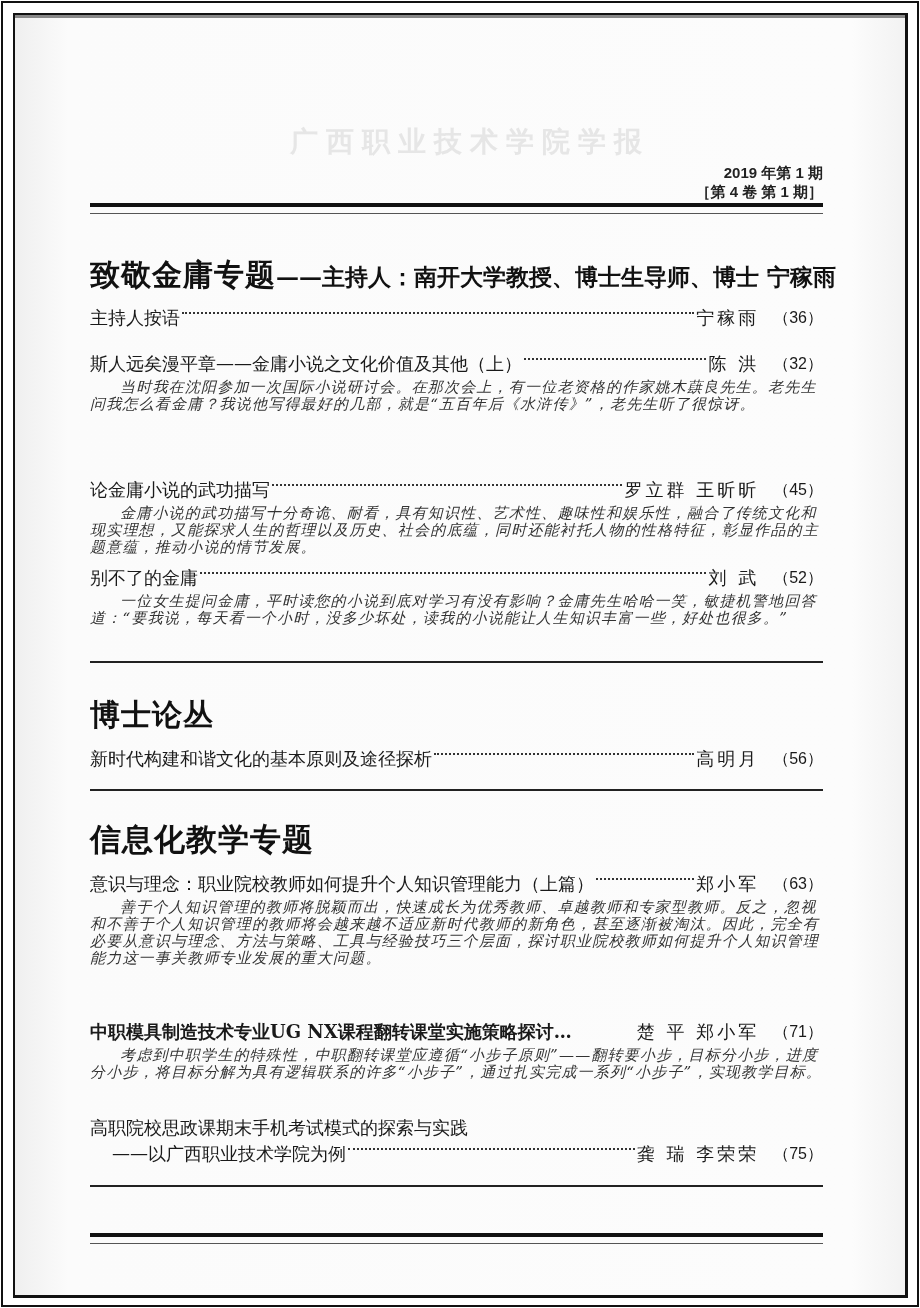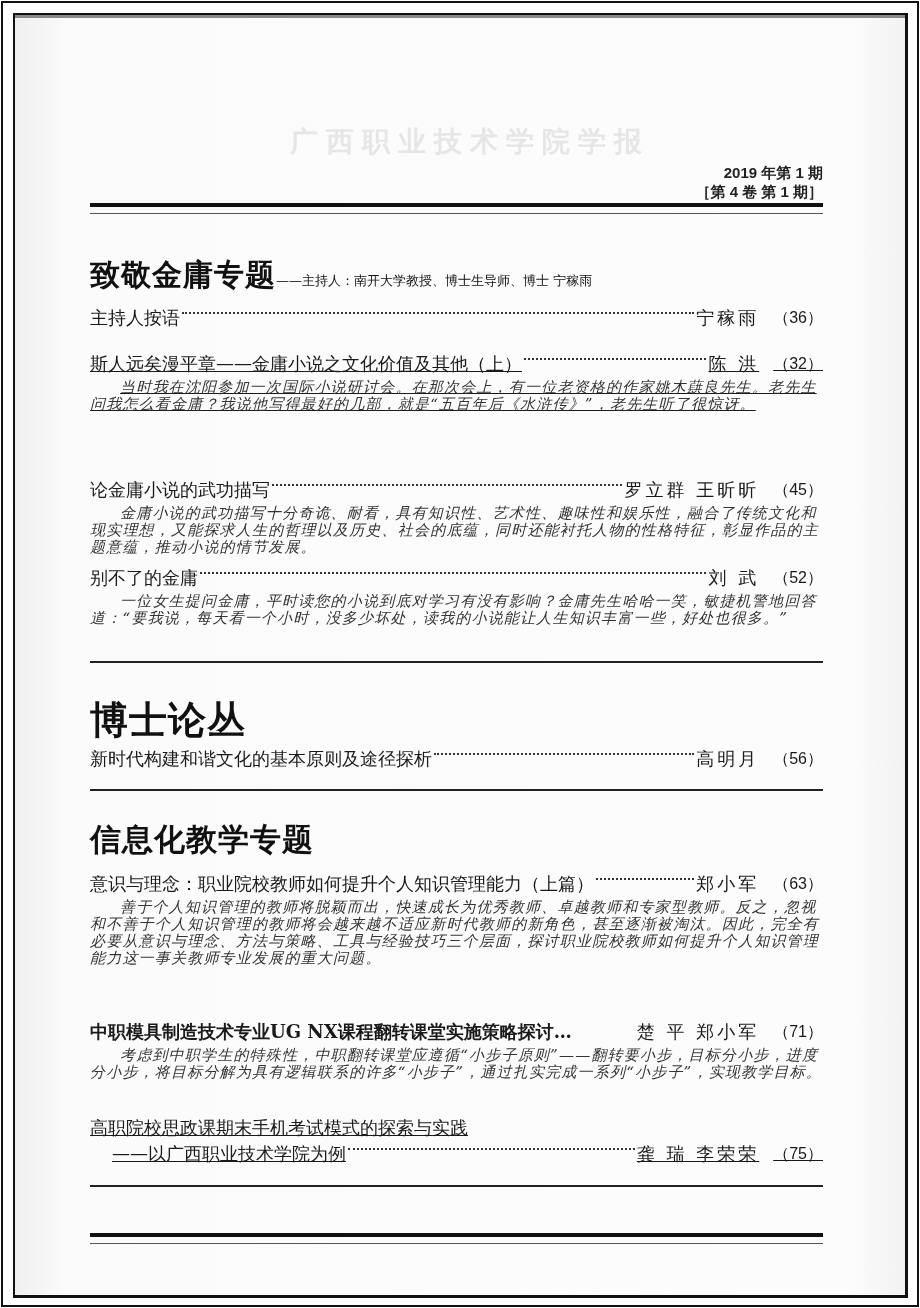--- a/index.html
+++ b/index.html
@@ -47,7 +47,7 @@
       font-family: "DejaVu Serif", serif; letter-spacing: 1px;
     }
     .section-sub {
-      font-size: 13px; font-weight: normal; letter-spacing: 0;
+      font-size: 23px; font-weight: bold; letter-spacing: 0;
     }
     .entry { position: absolute; left: 0; width: 733px; }
     .entry-line {

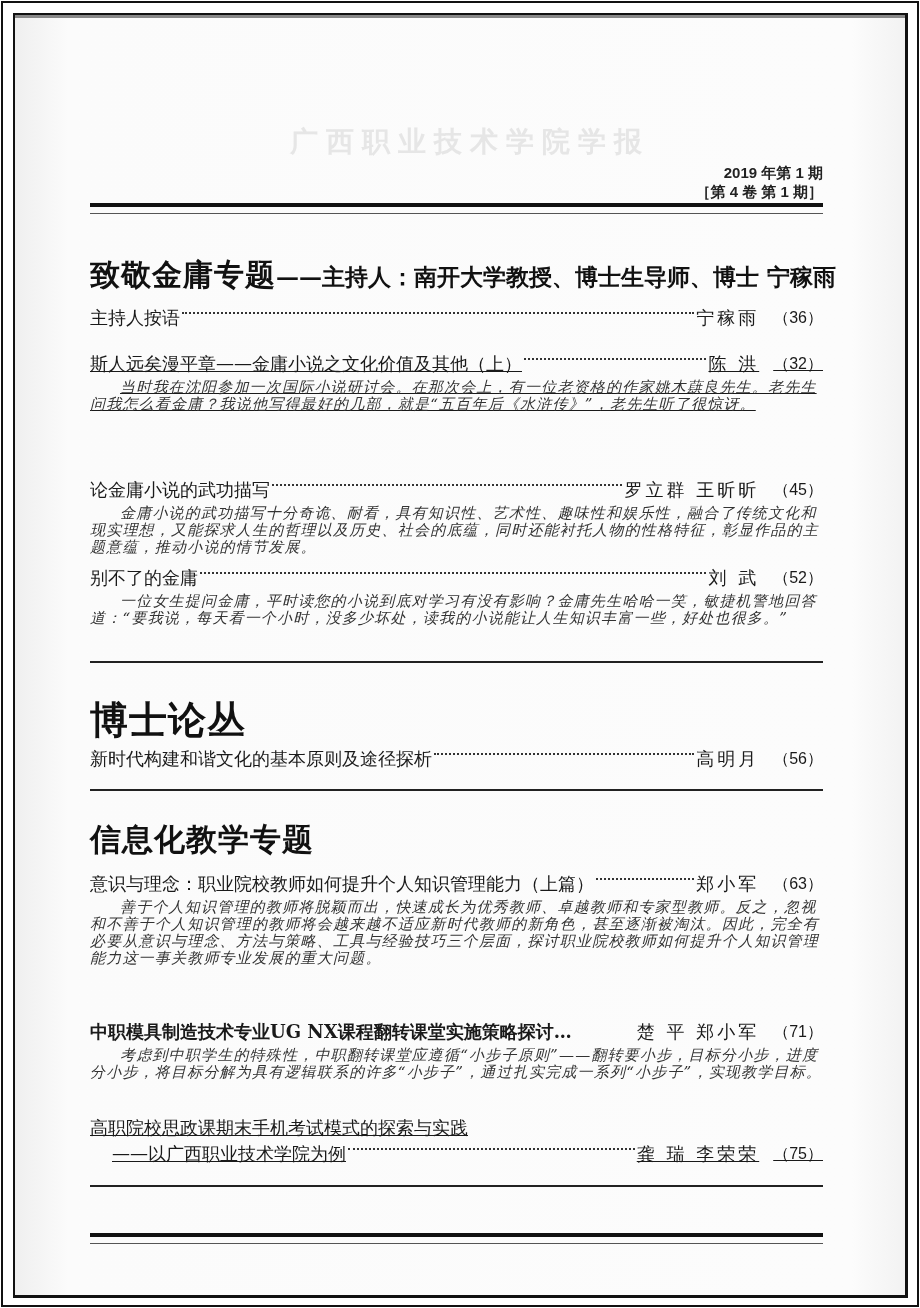--- a/index.html
+++ b/index.html
@@ -99,7 +99,7 @@
       </div>
     </div>
 
-    <div class="entry" style="top:336px;text-decoration:underline;">
+    <div class="entry" style="top:336px;">
       <div class="entry-line">
         <span class="entry-title">斯人远矣漫平章——金庸小说之文化价值及其他（上）</span>
         <span class="dots"></span>

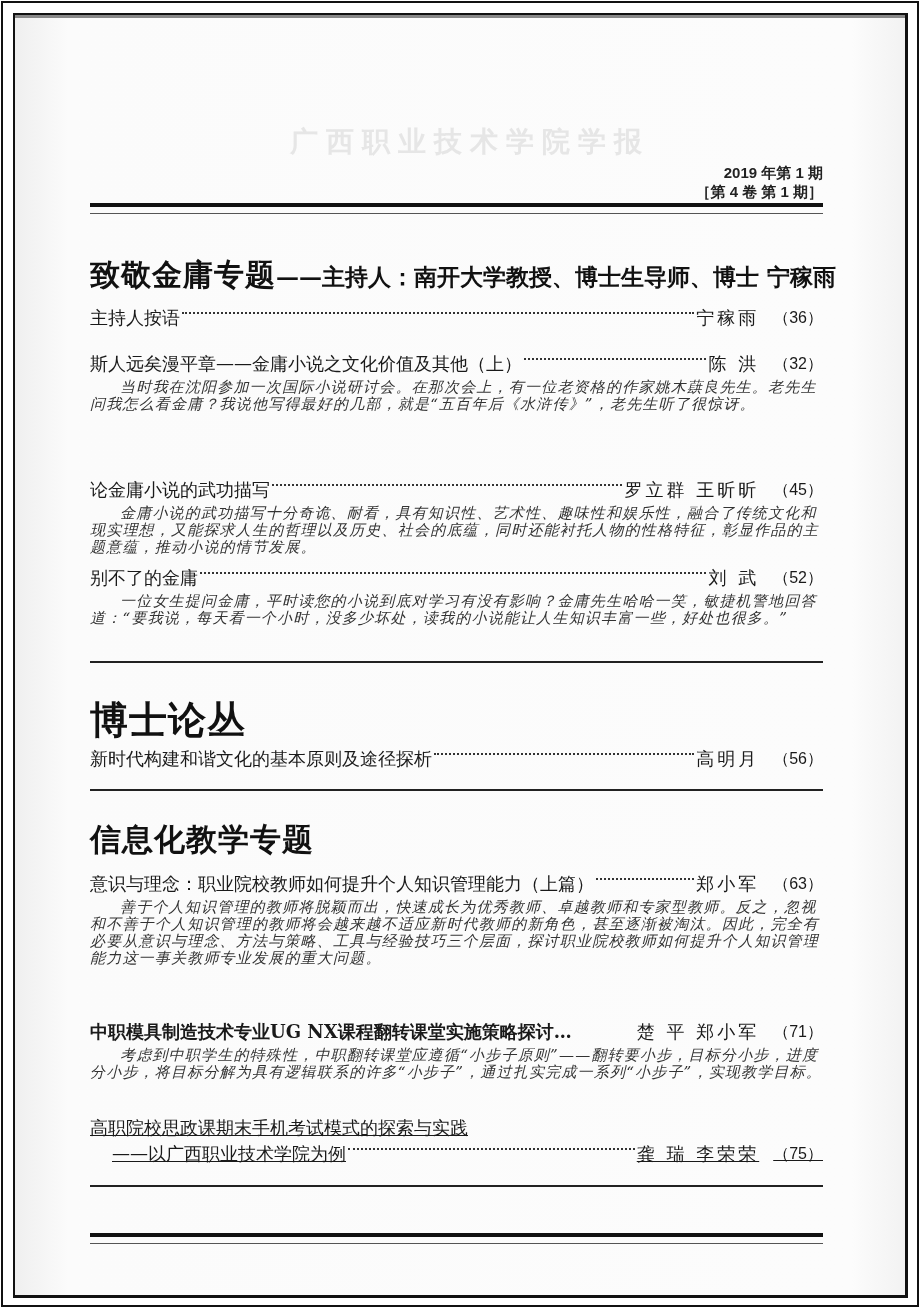--- a/index.html
+++ b/index.html
@@ -131,7 +131,7 @@
 
     <div class="rule-single" style="top:646px;"></div>
 
-    <div class="section-title" style="top:680px; font-size:38px;">博士论丛</div>
+    <div class="section-title" style="top:680px; font-size:30px;">博士论丛</div>
     <div class="entry" style="top:731px;">
       <div class="entry-line">
         <span class="entry-title">新时代构建和谐文化的基本原则及途径探析</span>

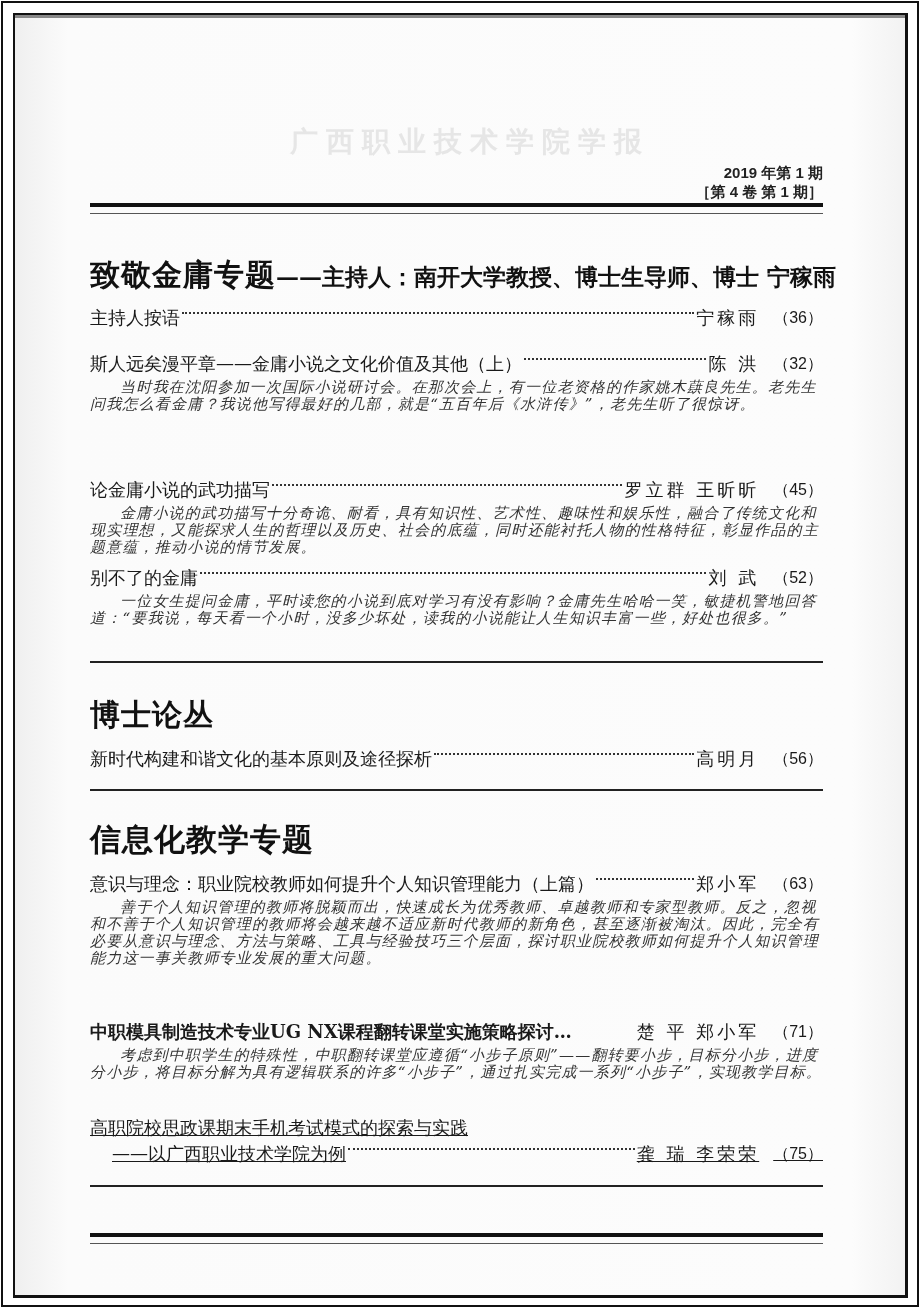--- a/index.html
+++ b/index.html
@@ -165,7 +165,7 @@
       <div class="abstract">考虑到中职学生的特殊性，中职翻转课堂应遵循“小步子原则”——翻转要小步，目标分小步，进度分小步，将目标分解为具有逻辑联系的许多“小步子”，通过扎实完成一系列“小步子”，实现教学目标。</div>
     </div>
 
-    <div class="entry" style="top:1100px;text-decoration:underline;">
+    <div class="entry" style="top:1100px;">
       <div class="entry-line">
         <span class="entry-title">高职院校思政课期末手机考试模式的探索与实践</span>
       </div>

